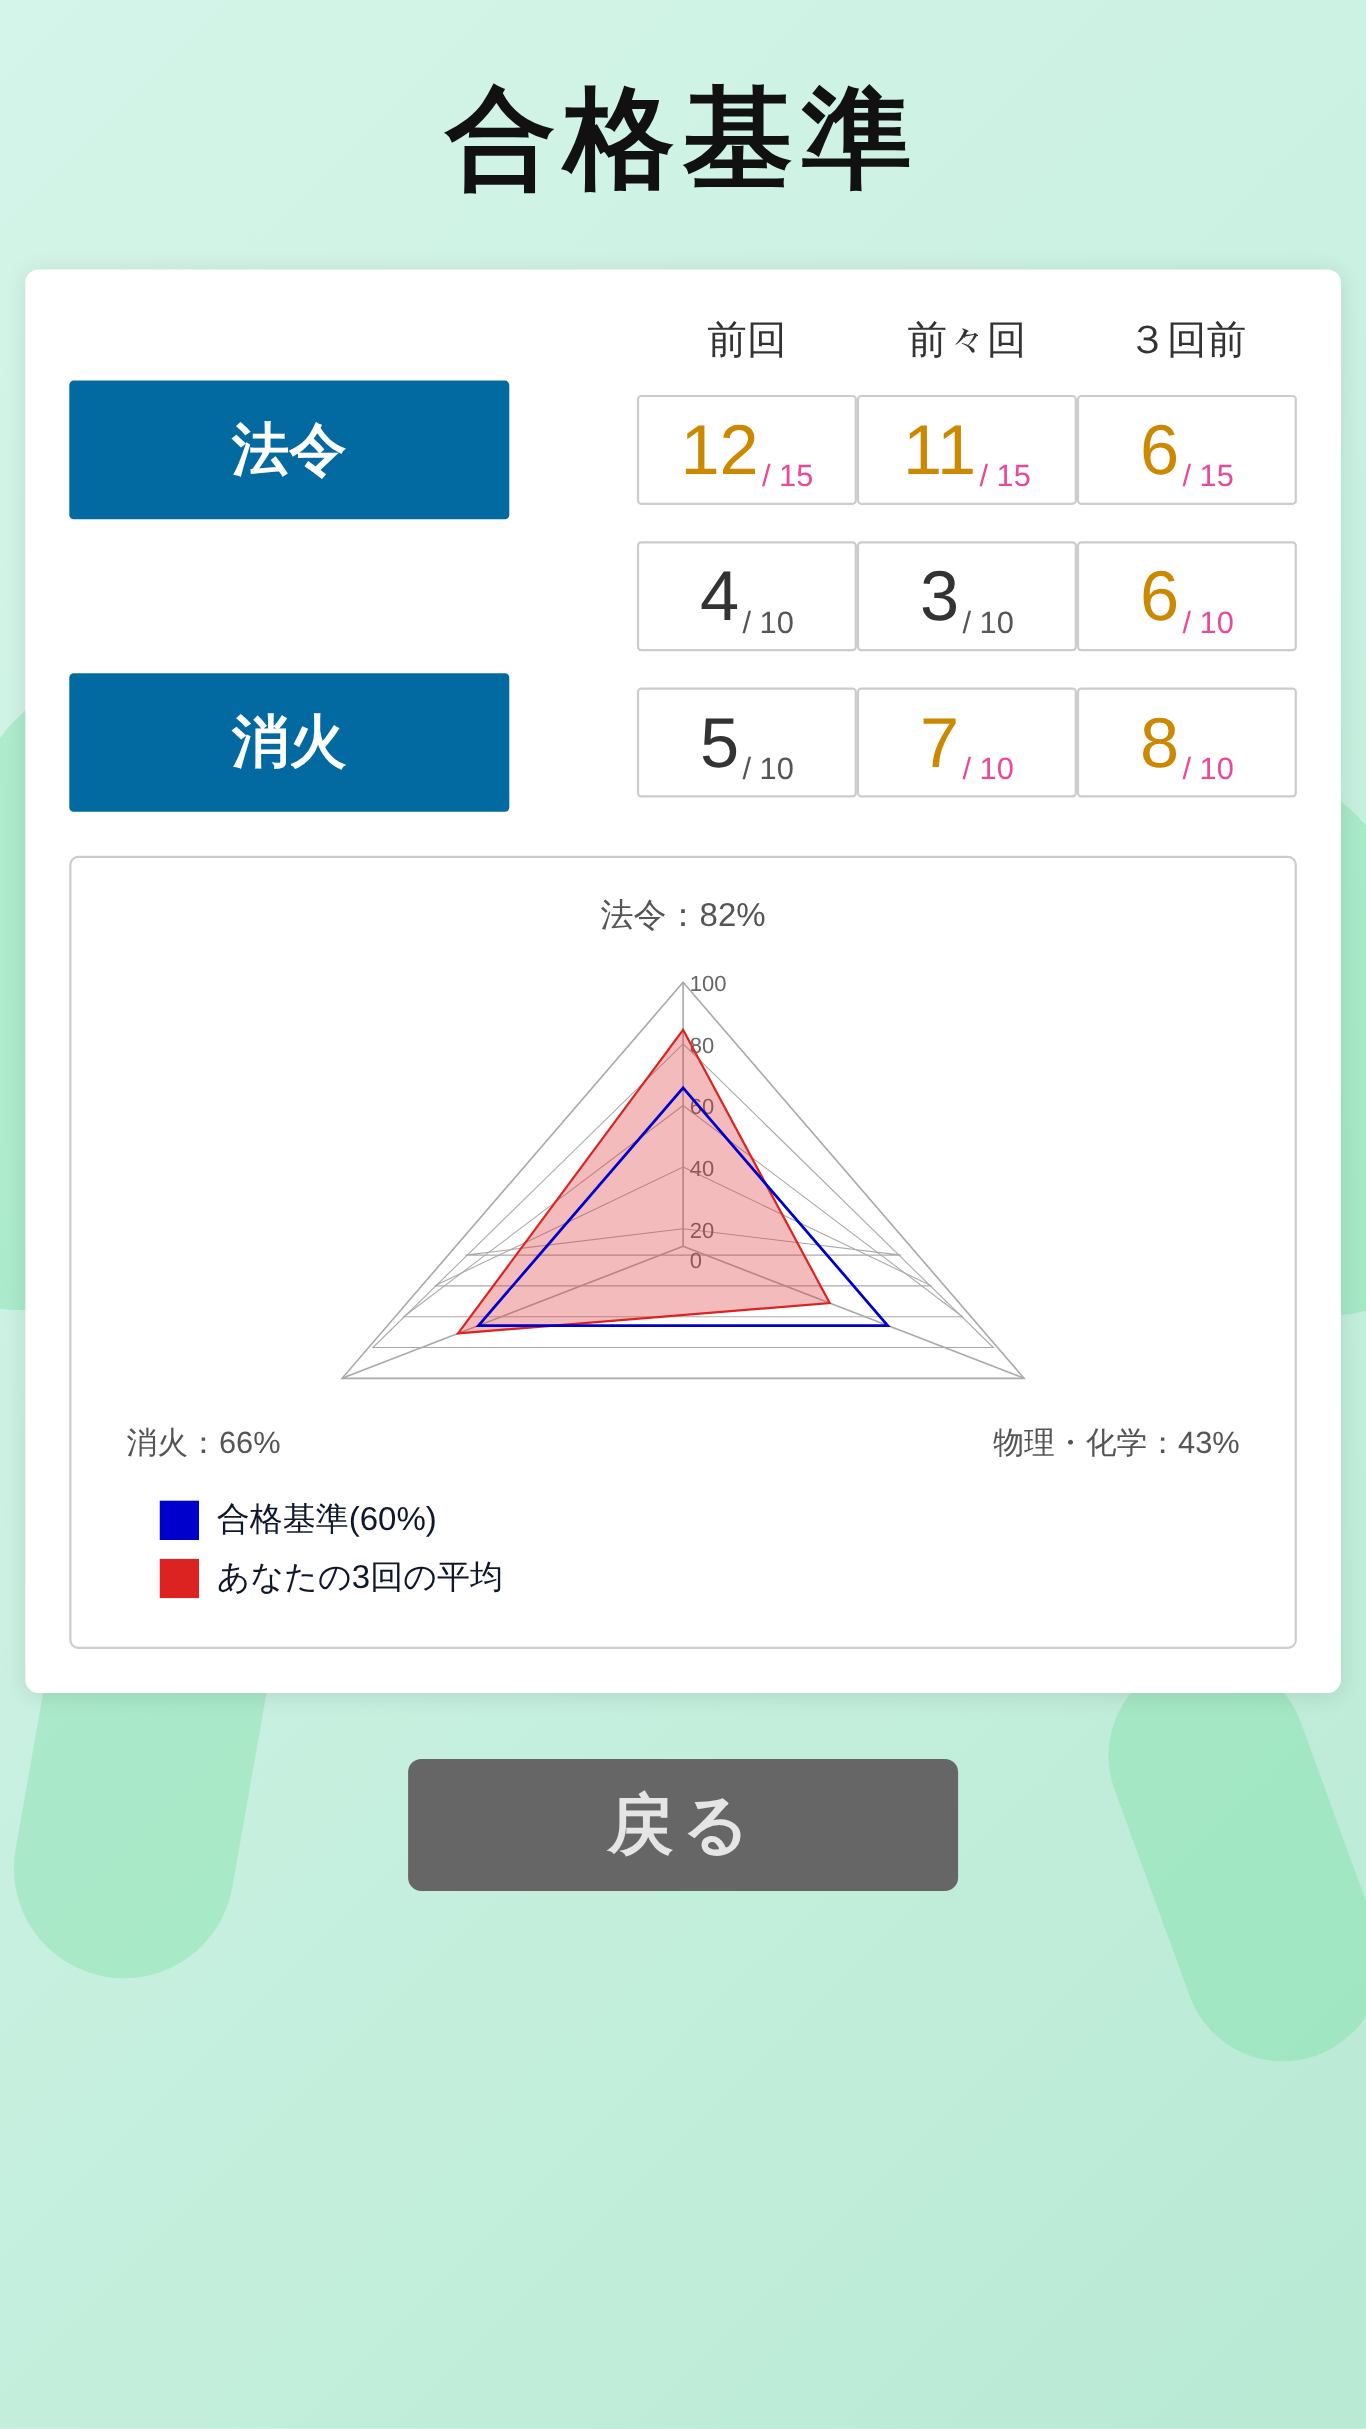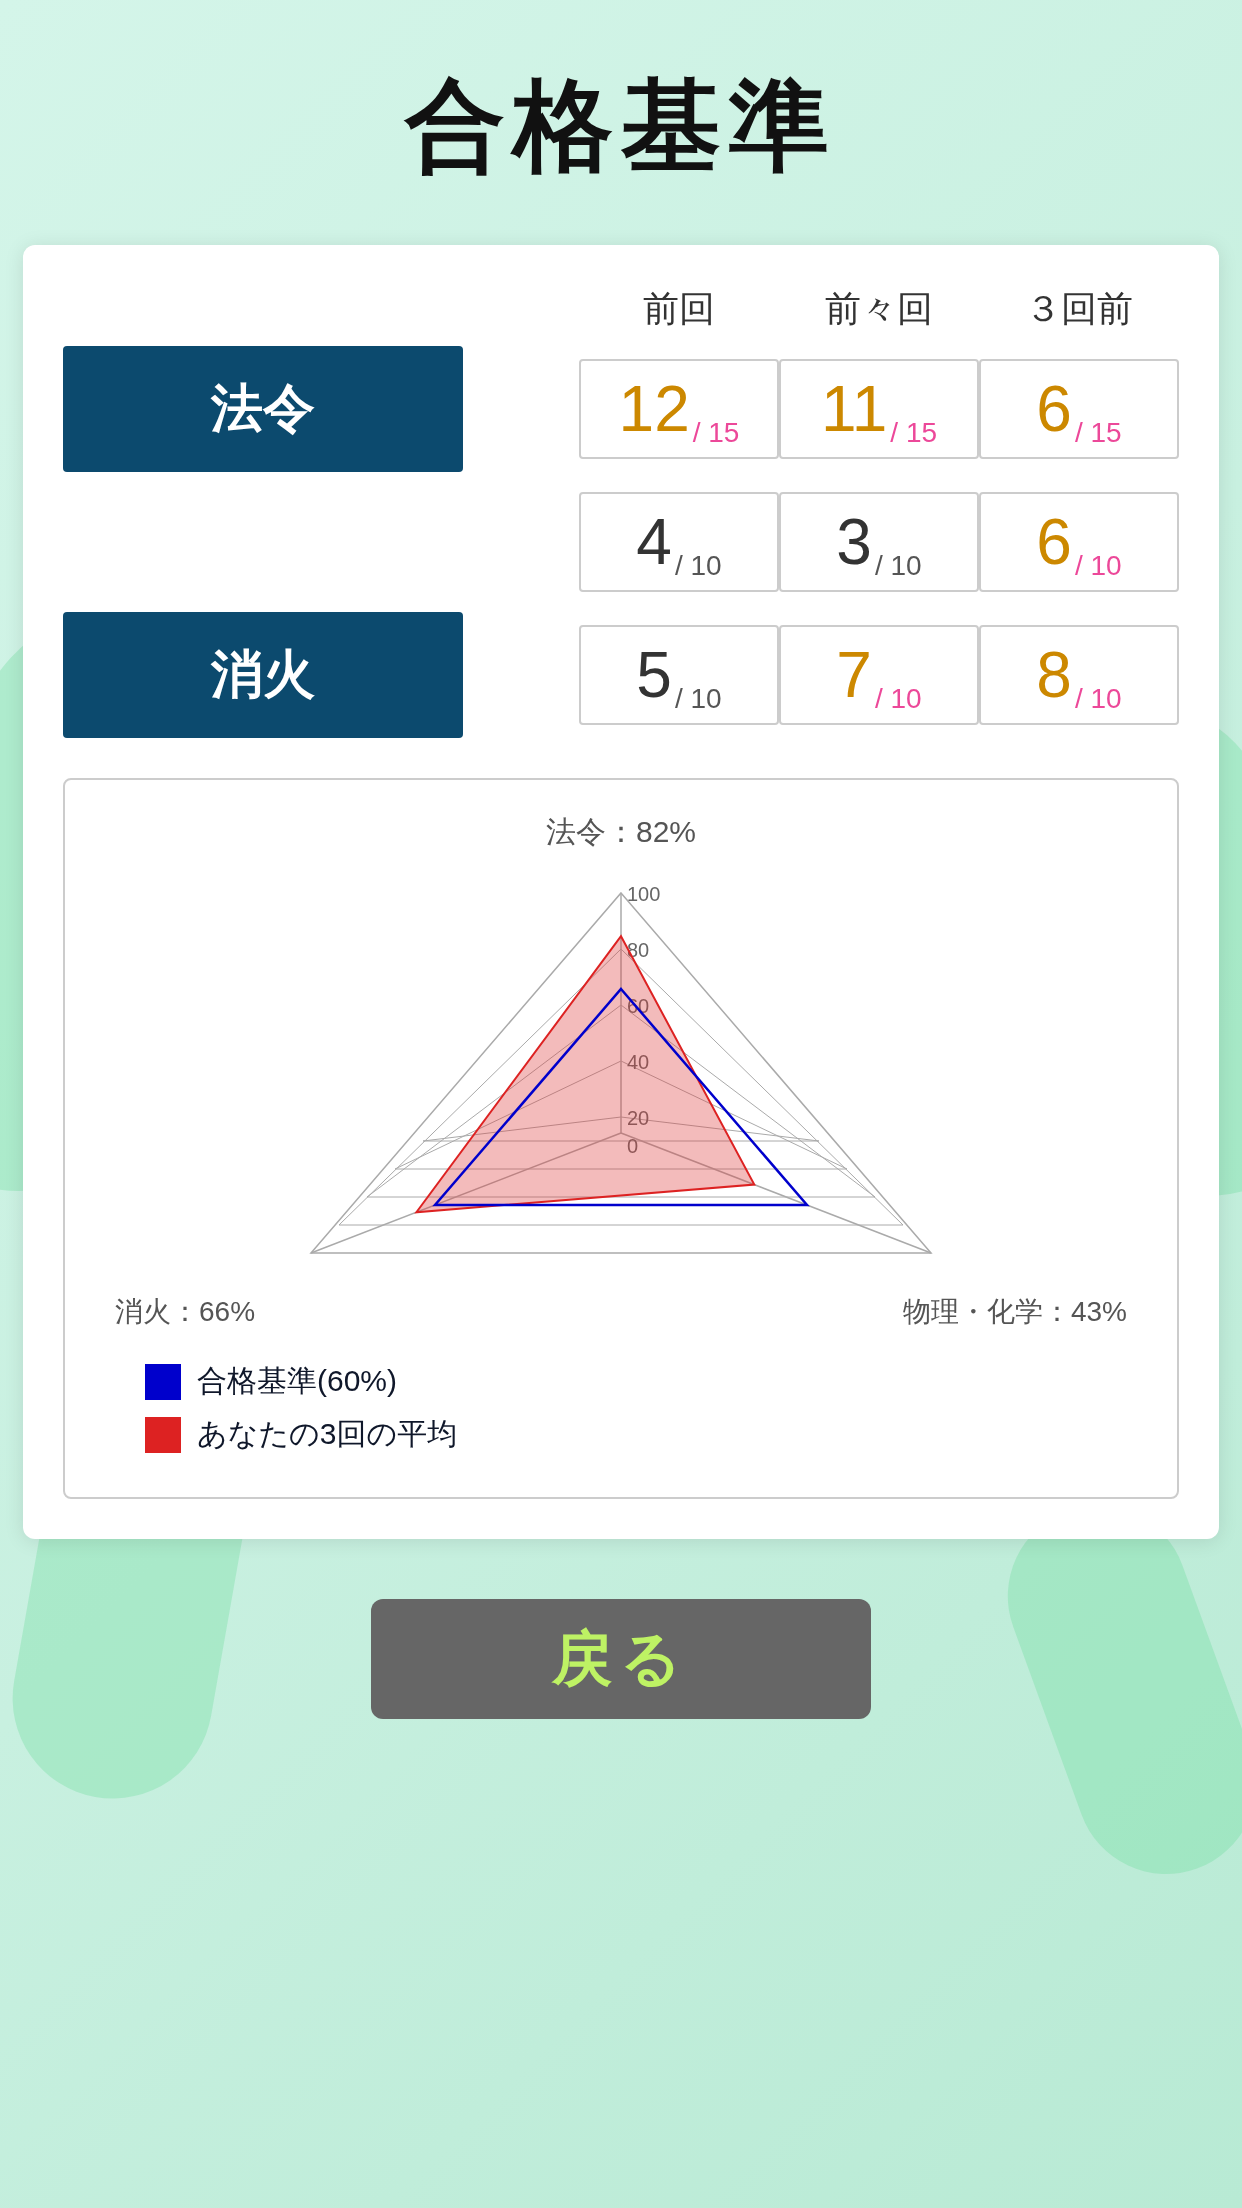--- a/index.html
+++ b/index.html
@@ -74,7 +74,7 @@
 
     .category-label {
       width: 400px;
-      background: #0c4a6e;
+      background: #0369a1;
       color: white;
       text-align: center;
       padding: 28px 0;

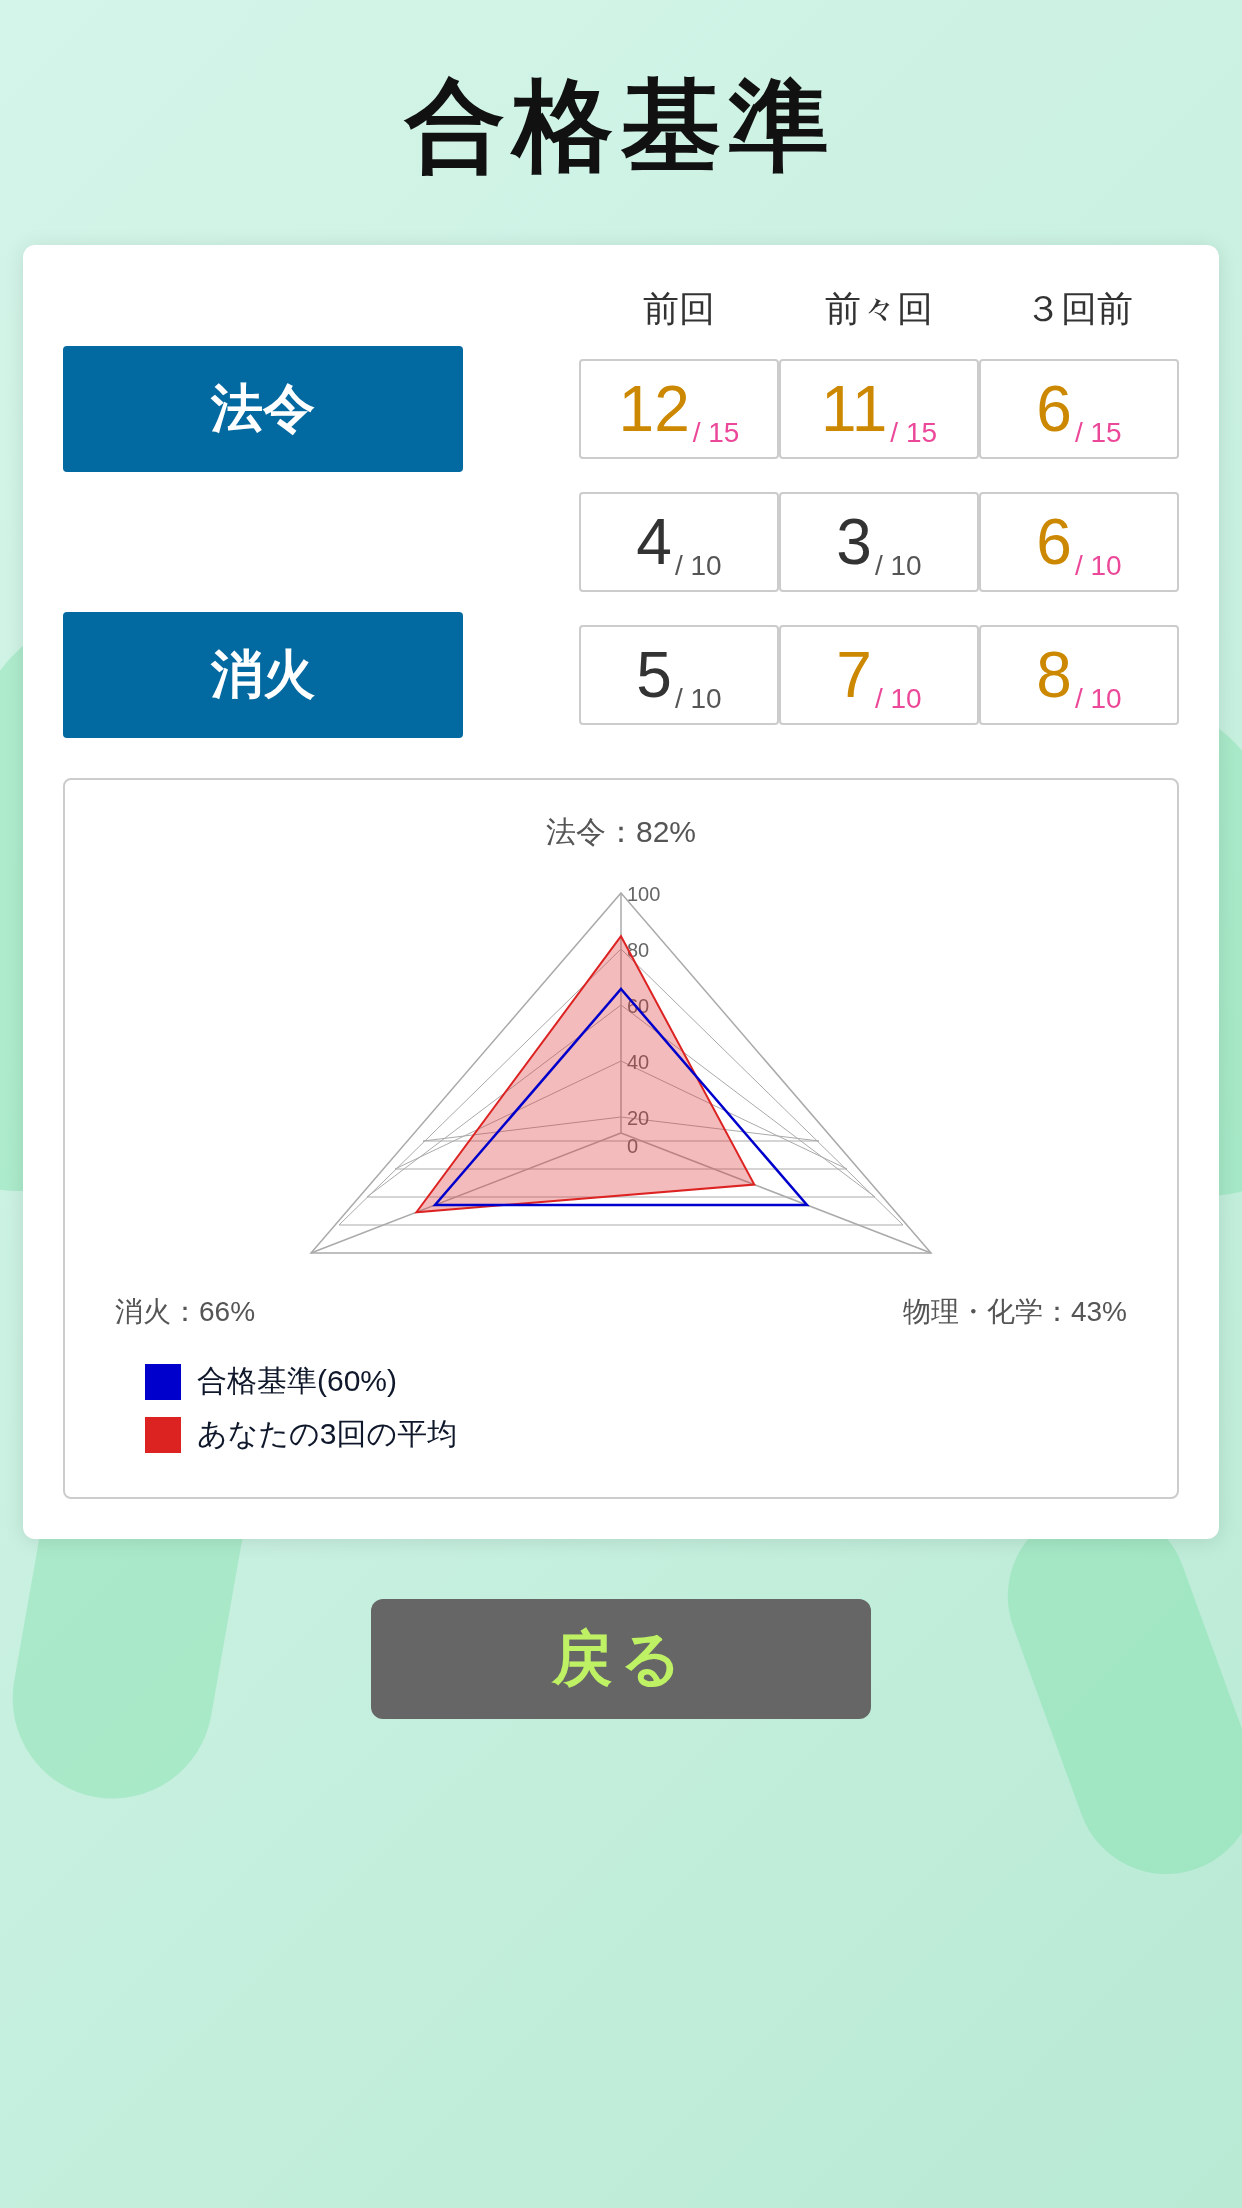--- a/index.html
+++ b/index.html
@@ -191,7 +191,7 @@
     .back-button-label {
       font-size: 60px;
       font-weight: 700;
-      color: #bef264;
+      color: #e5e5e5;
       letter-spacing: 8px;
     }
   </style>

